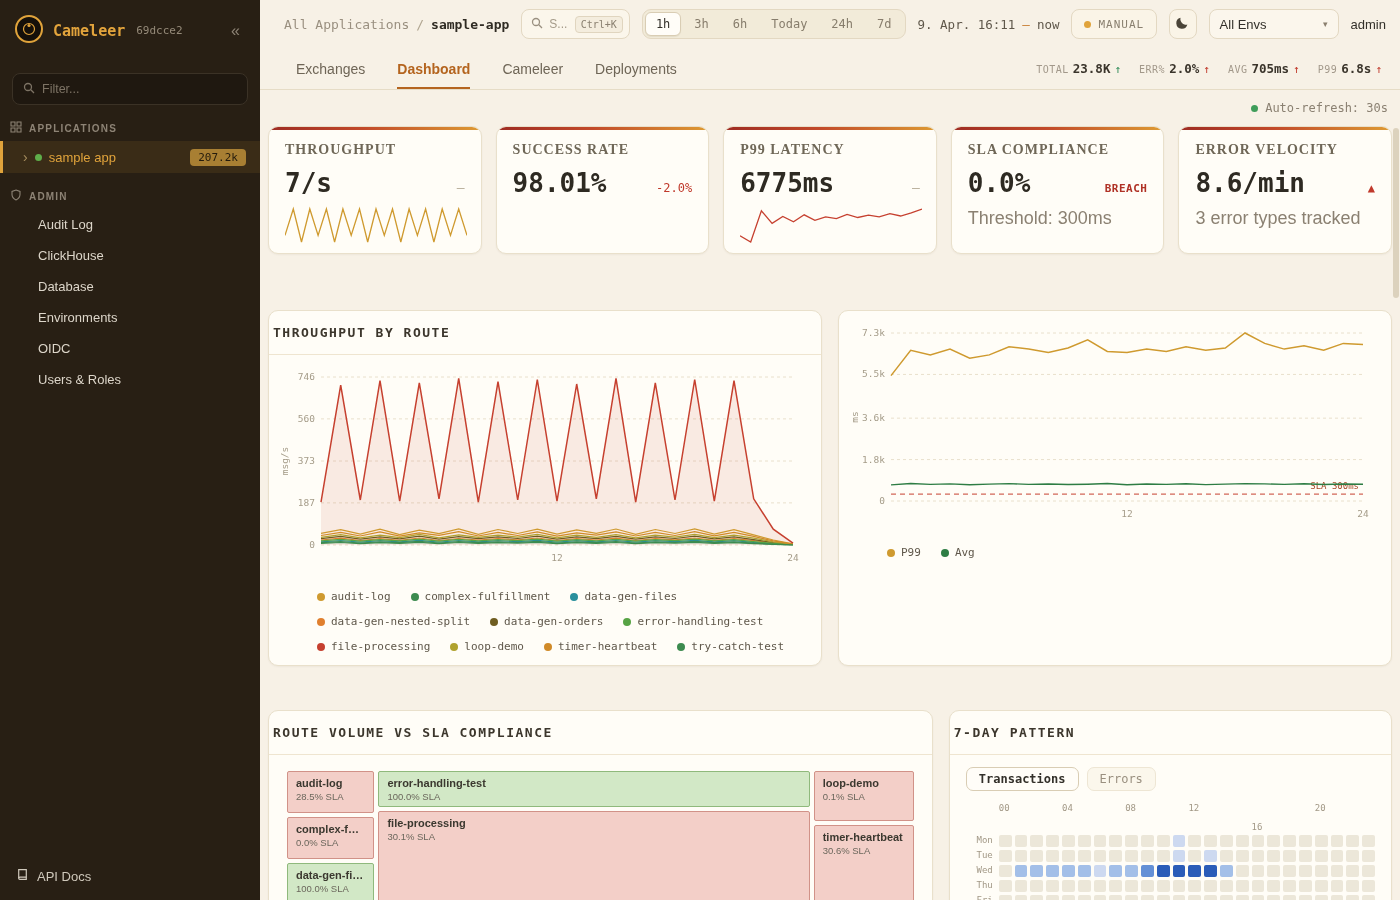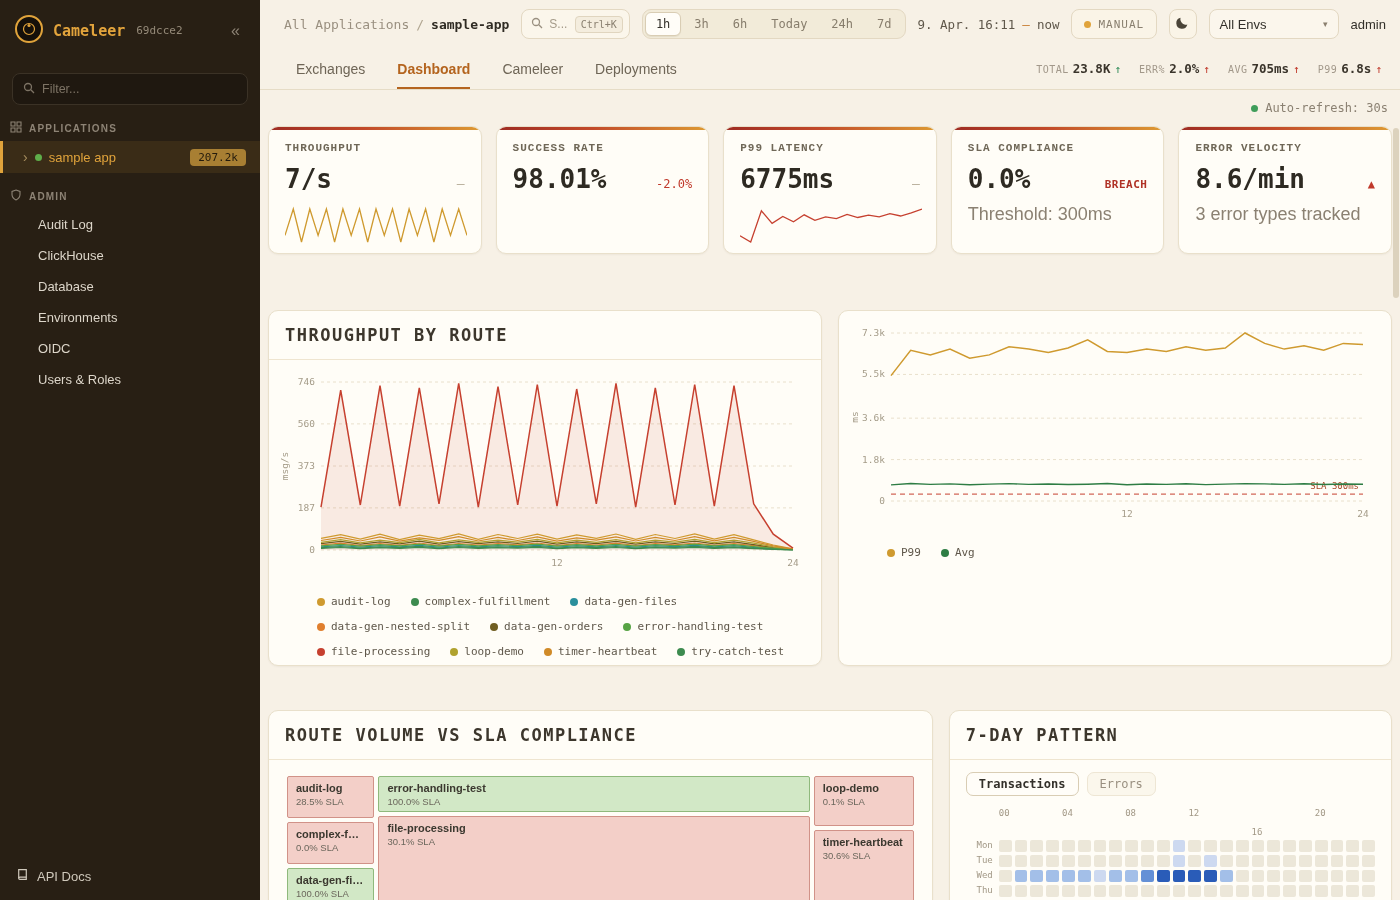--- a/index.html
+++ b/index.html
@@ -86,7 +86,7 @@
     box-shadow:0 1px 2px rgba(60,45,20,.05);display:flex;flex-direction:column}
   .kpi-strip{height:3px;background:linear-gradient(90deg,#9e2c23,#c24a2a 45%,#dd9a33)}
   .kpi-pad{padding:12px 16px 8px 16px;display:flex;flex-direction:column;flex:1}
-  .kpi-title{font-family:Liberation Mono, monospace;font-size:11px;font-weight:bold;letter-spacing:1px;color:#6f6757}
+  .kpi-title{font-family:Liberation Serif, serif;font-size:14px;font-weight:bold;letter-spacing:1px;color:#6f6757}
   .kpi-valrow{display:flex;align-items:baseline;justify-content:space-between;margin-top:10px}
   .kpi-value{font-family:"DejaVu Sans Mono",monospace;font-size:26px;font-weight:bold;color:#2e2a22}
   .kpi-delta{font-family:"DejaVu Sans Mono",monospace}

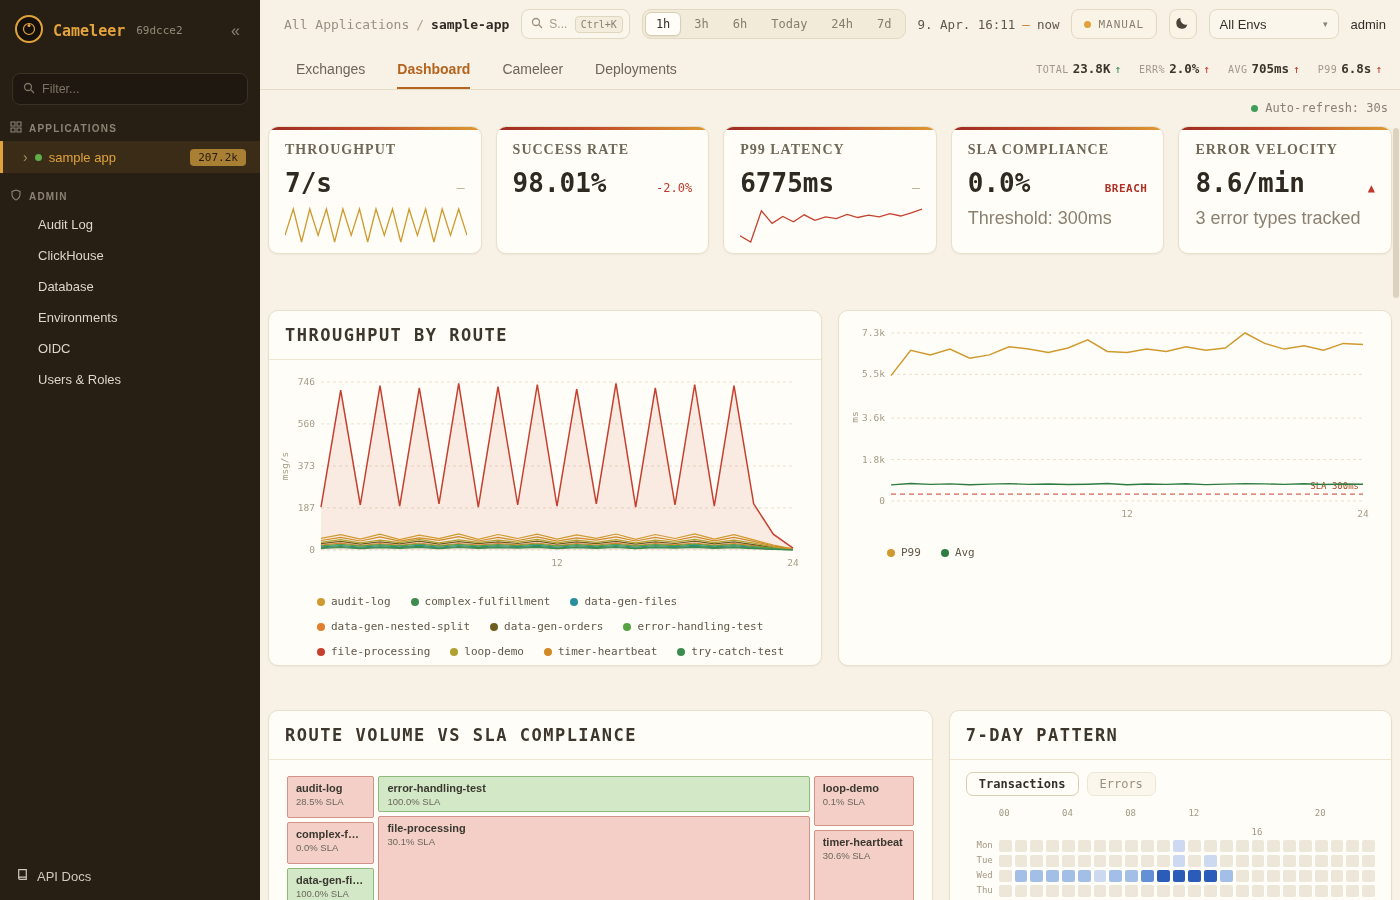--- a/index.html
+++ b/index.html
@@ -102,8 +102,8 @@
   .panel{background:#fffdf7;border:1px solid #e9e0cb;border-radius:10px;box-shadow:0 1px 2px rgba(60,45,20,.05);overflow:hidden}
   .charts-row .panel{height:356px}
   .bottom-row .panel{height:282px}
-  .panel-h{padding:14px 16px;border-bottom:1px solid #efe5d0;font-family:"DejaVu Sans Mono",monospace;
-    font-weight:bold;font-size:17px;letter-spacing:1.5px;color:#3c362c}
+  .panel-h{padding:14px 4px;border-bottom:1px solid #efe5d0;font-family:"DejaVu Sans Mono",monospace;
+    font-weight:bold;font-size:13px;letter-spacing:1.5px;color:#3c362c}
   .panel-body{padding:12px 14px 10px 8px}
   .tick{font:9.5px "DejaVu Sans Mono",monospace;fill:#a59c89}
   .ref-label{font:9px "DejaVu Sans Mono",monospace}

